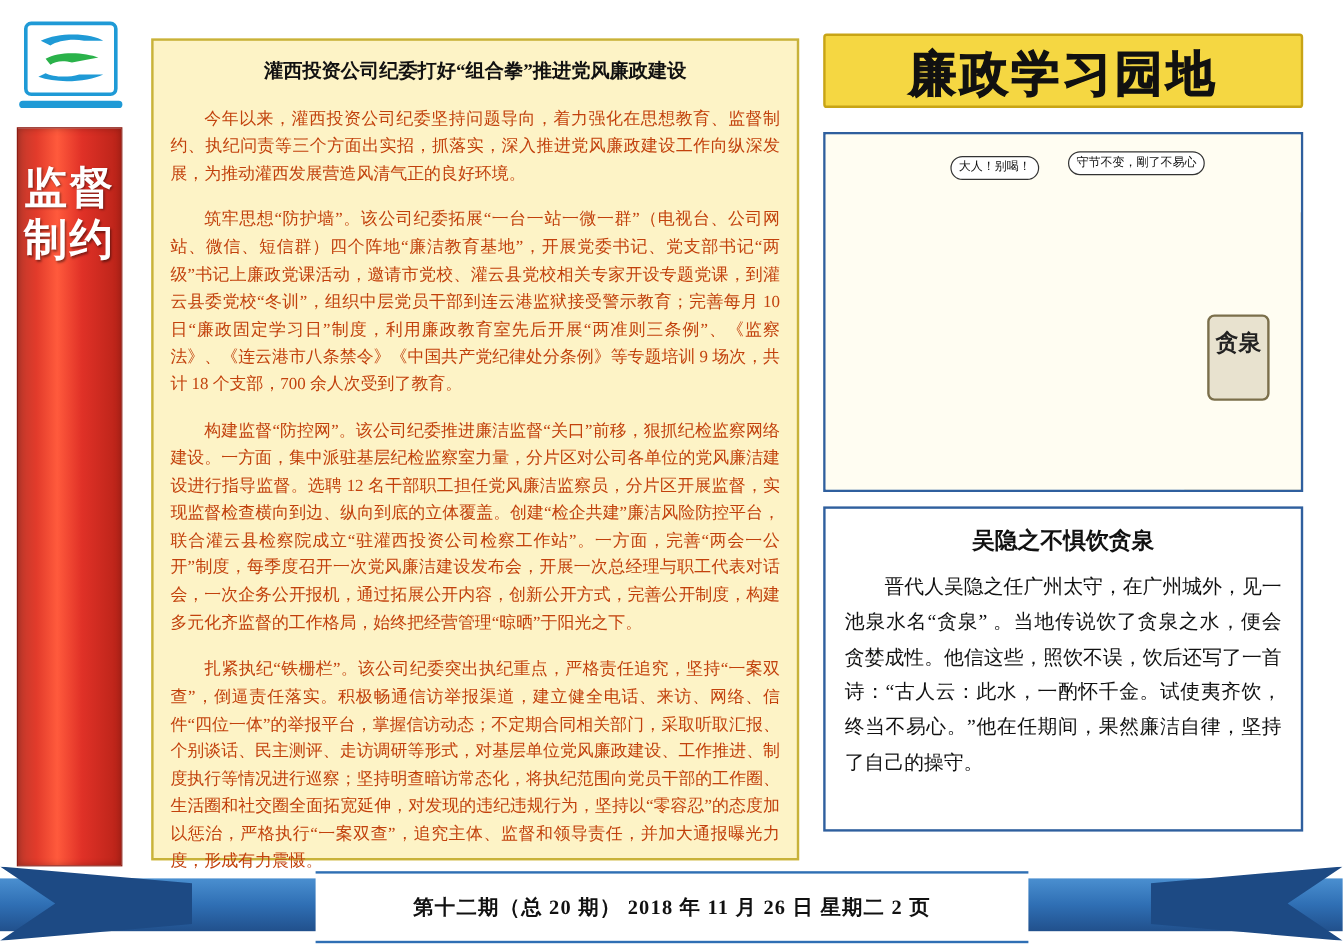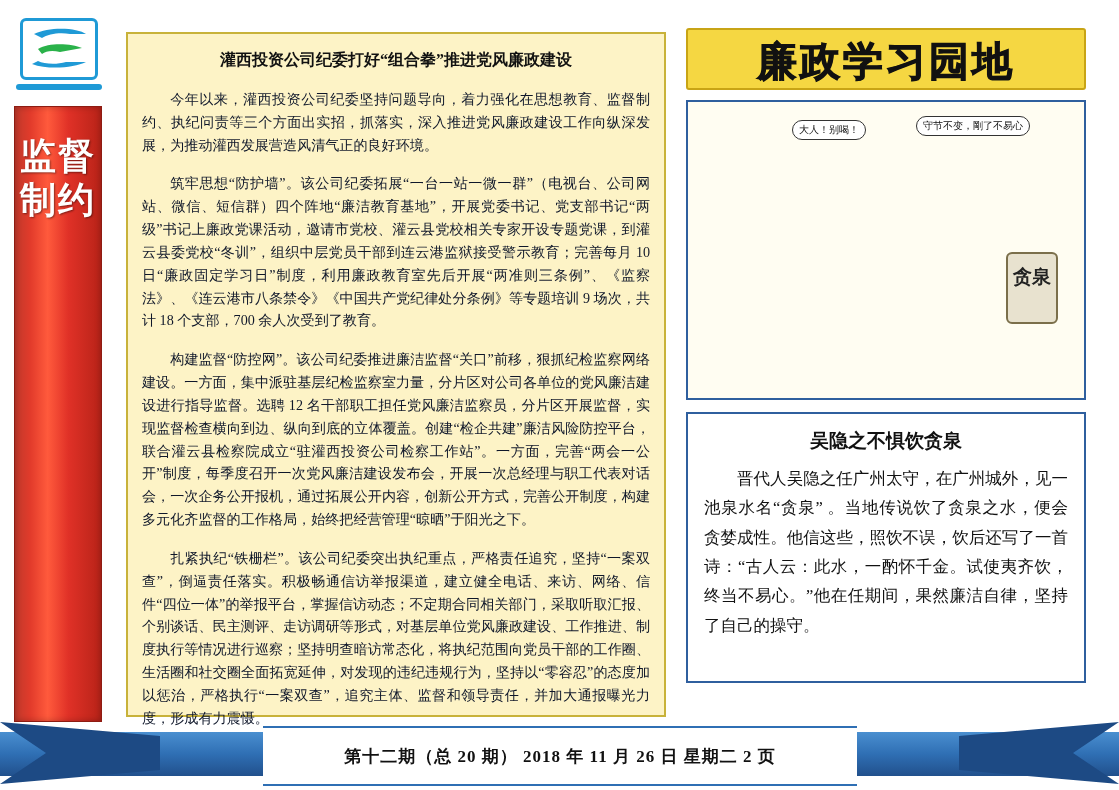--- a/index.html
+++ b/index.html
@@ -135,7 +135,7 @@
     border: 2px solid #c8a415;
     box-sizing: border-box;
     border-radius: 3px;
-    margin-bottom: 10px;
+    margin-bottom: 20px;
     padding-left: 24px;
   }
   #garden-header .ghtext {

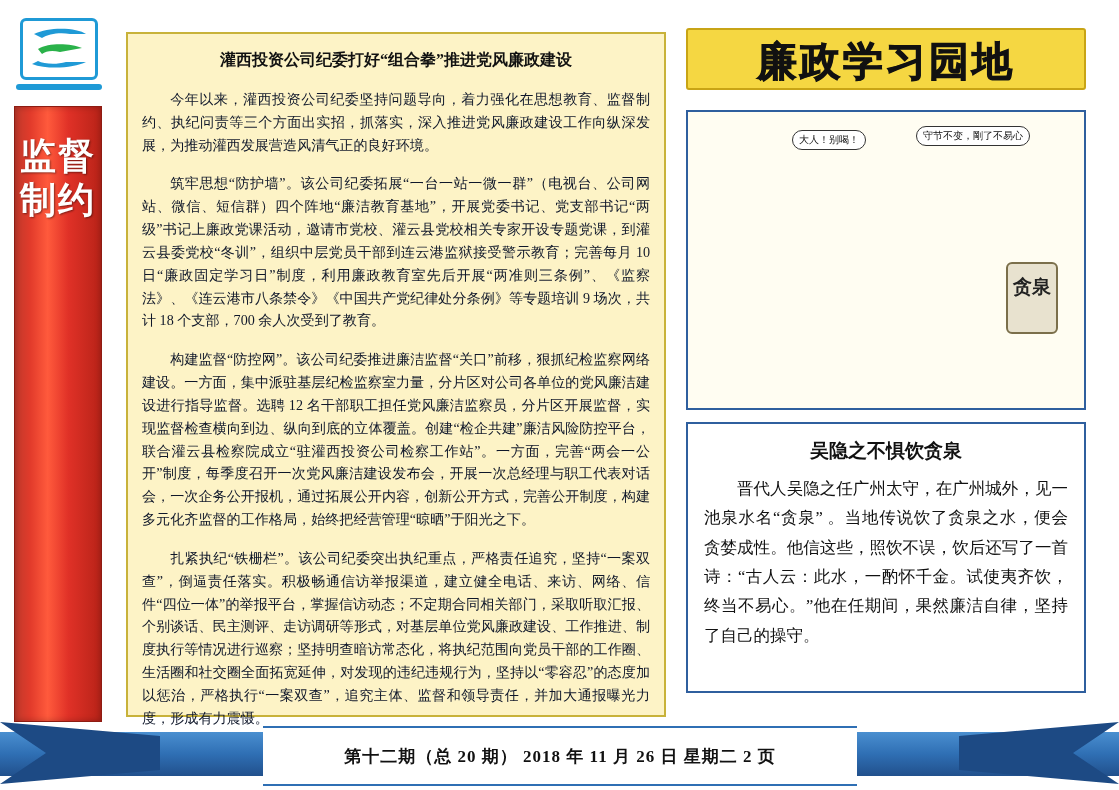--- a/index.html
+++ b/index.html
@@ -114,7 +114,7 @@
     margin: 16px 0 0 0;
     font-size: 14.1px;
     line-height: 1.62;
-    color: #0f172a;
+    color: #c2410c;
     text-indent: 2em;
     text-align: justify;
     font-family: "Liberation Serif", "DejaVu Serif", serif;

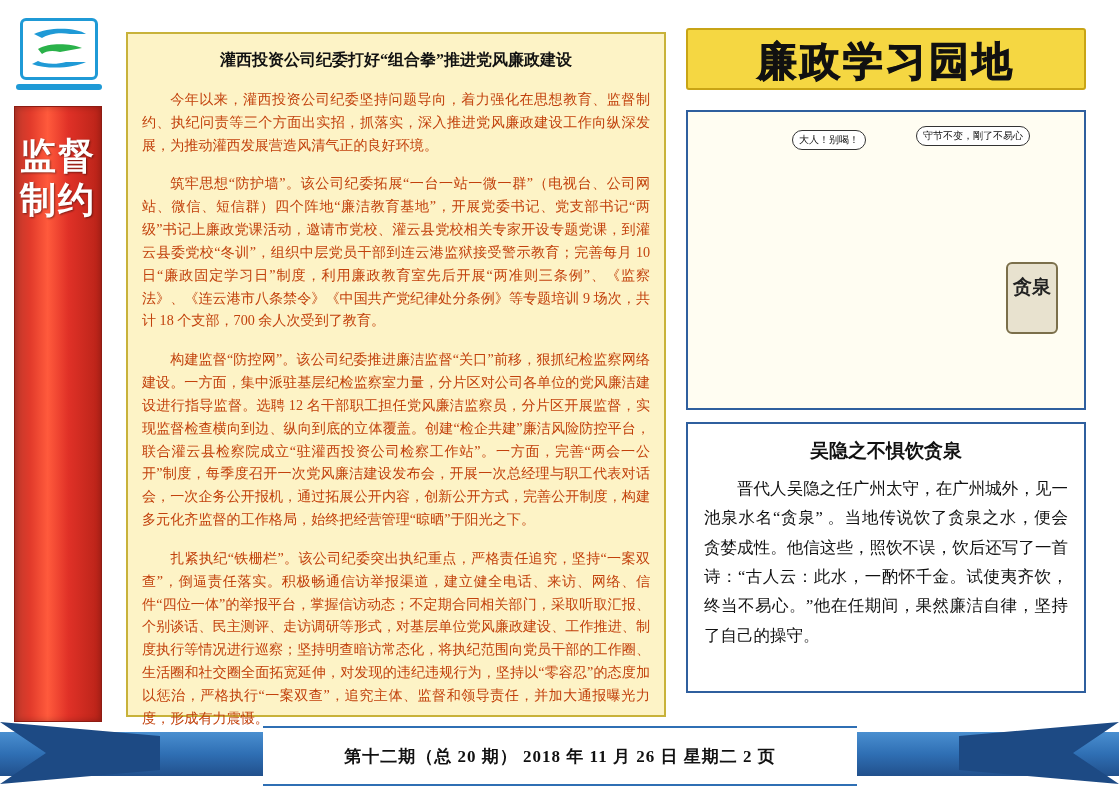--- a/index.html
+++ b/index.html
@@ -339,7 +339,7 @@
       </g>
     </svg>
     <div class="bubble" style="left:104px; top:18px;">大人！别喝！</div>
-    <div class="bubble" style="left:228px; top:14px;">守节不变，剛了不易心</div>
+    <div class="bubble" style="left:202px; top:14px;">守节不变，剛了不易心</div>
     <div class="label-stone">贪泉</div>
   </div>
 

